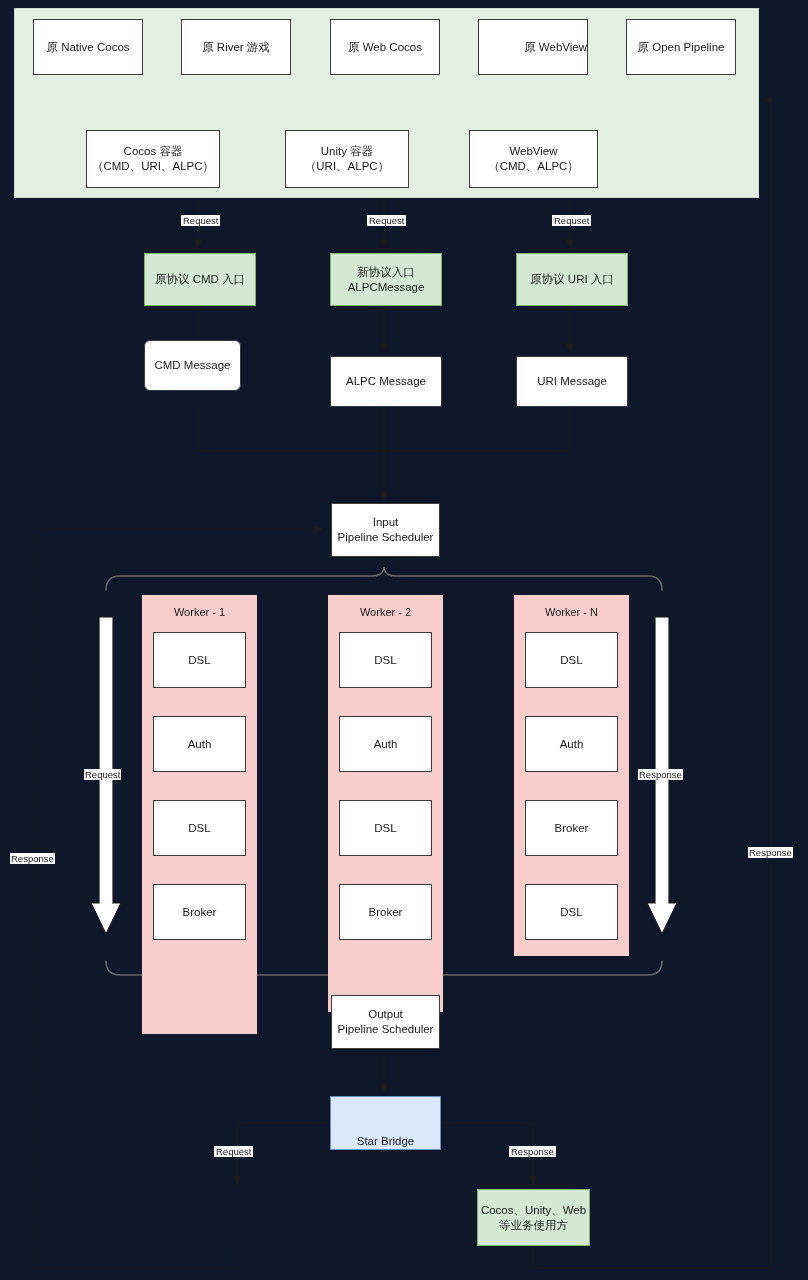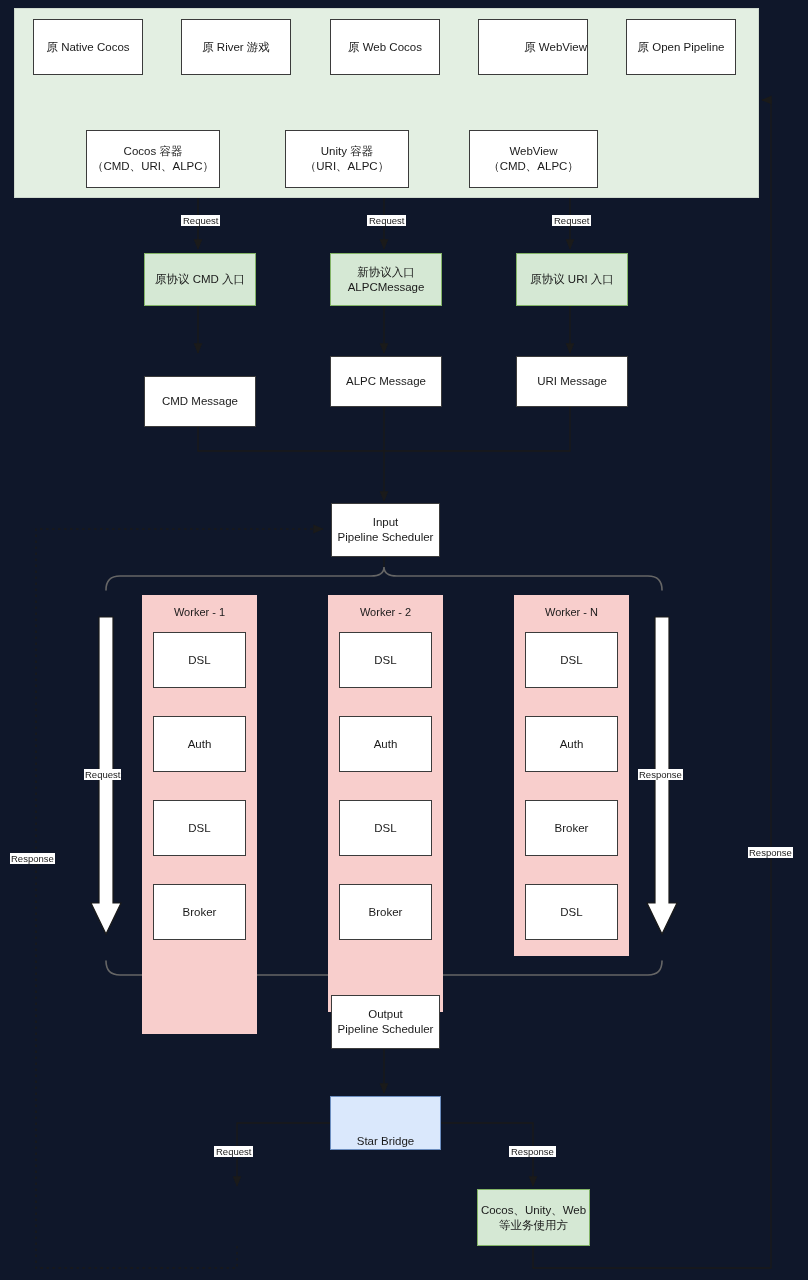--- a/index.html
+++ b/index.html
@@ -205,7 +205,7 @@
     <span>原协议 URI 入口</span>
   </div>
 
-  <div class="node n-white" style="left:144px; top:376px; width:112px; height:51px;">
+  <div class="node n-white" style="left:144px; top:340px; width:97px; height:51px;border-radius:6px;">
     <span>CMD Message</span>
   </div>
   <div class="node n-white" style="left:330px; top:356px; width:112px; height:51px;">

